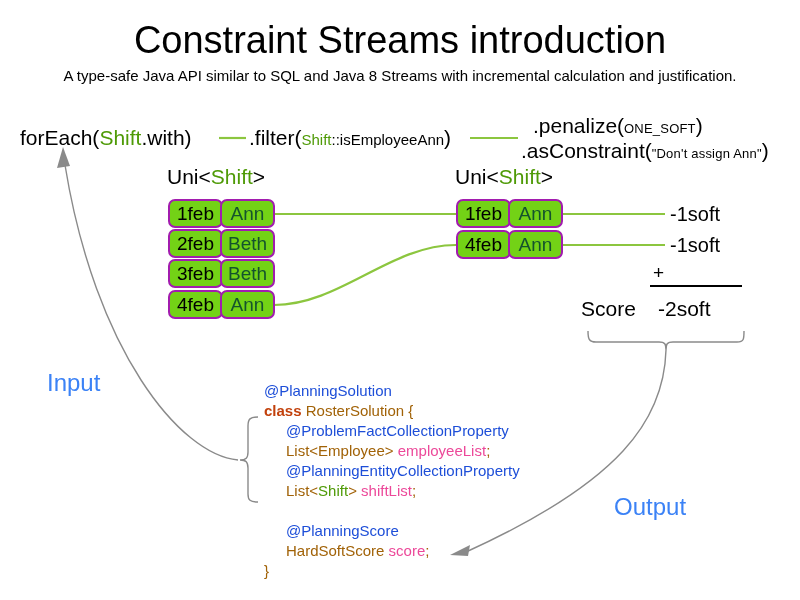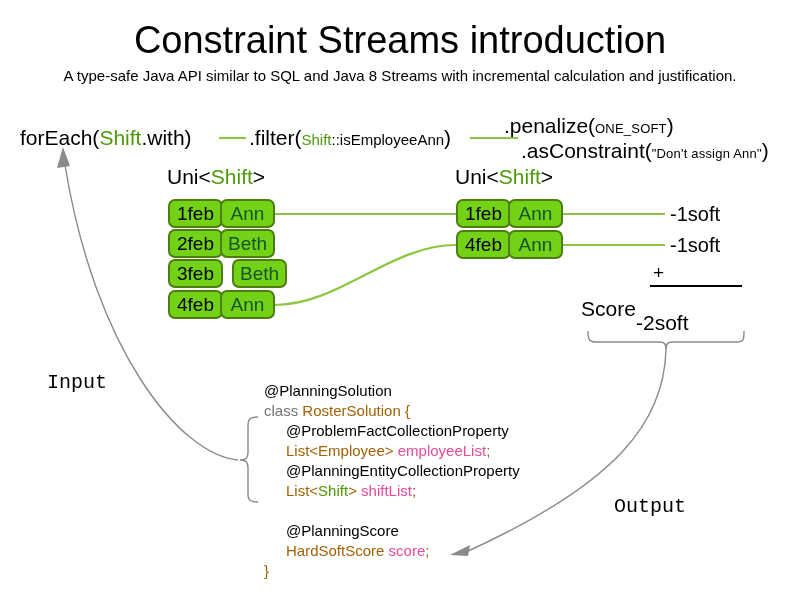--- a/index.html
+++ b/index.html
@@ -65,7 +65,7 @@
   .green { color: #4e9a06; }
   .api-foreach { left: 20px; top: 125px; }
   .api-filter  { left: 249px; top: 125px; }
-  .api-penalize { left: 504px; top: 113px; }
+  .api-penalize { left: 533px; top: 113px; }
   .api-asconstraint { left: 521px; top: 138px; }
 
   

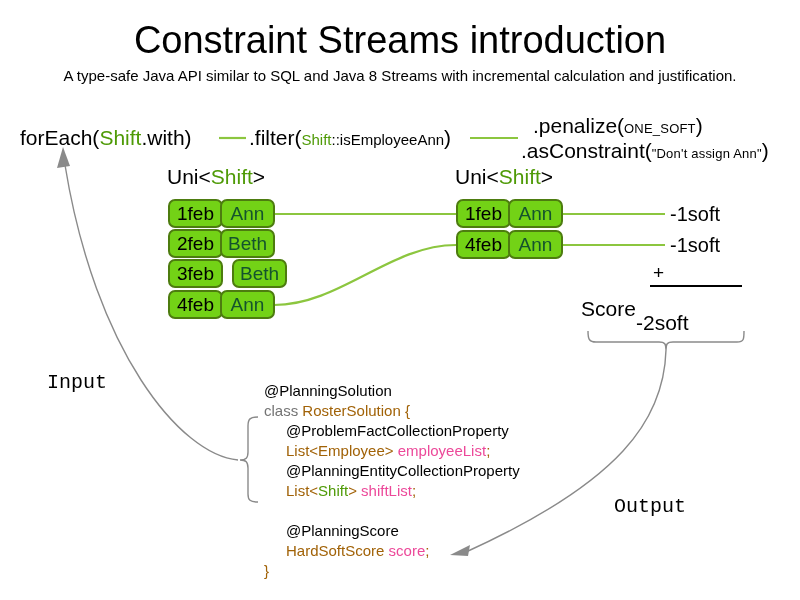--- a/index.html
+++ b/index.html
@@ -86,7 +86,7 @@
     align-items: stretch;
   }
   .cell {
-    border: 2px solid #4d7c0f;
+    border: 2px solid #a21caf;
     background: #73d216;
     border-radius: 7px;
     height: 29px;

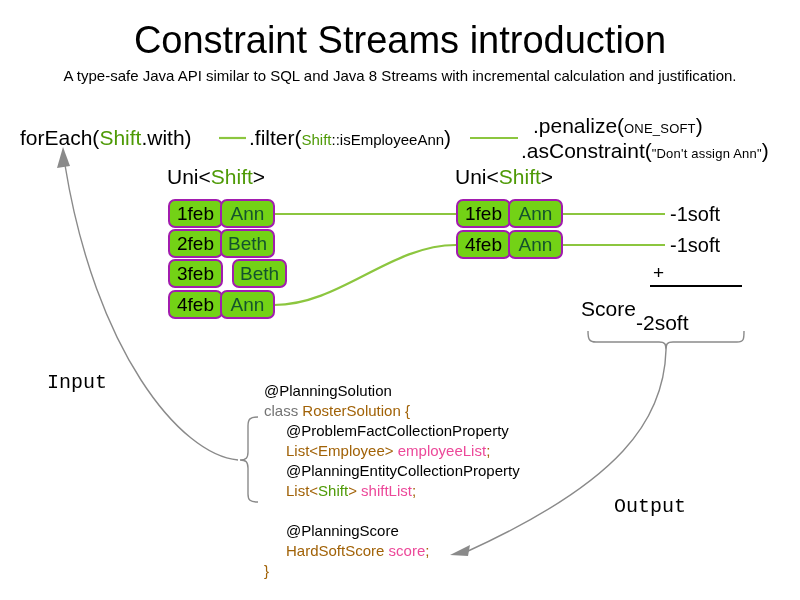--- a/index.html
+++ b/index.html
@@ -220,7 +220,7 @@
     <div class="cell cell-date">2feb</div>
     <div class="cell cell-name">Beth</div>
   </div>
-  <div class="tuple" style="left:168px; top:259px;gap:12px;">
+  <div class="tuple" style="left:168px; top:259px;">
     <div class="cell cell-date">3feb</div>
     <div class="cell cell-name">Beth</div>
   </div>

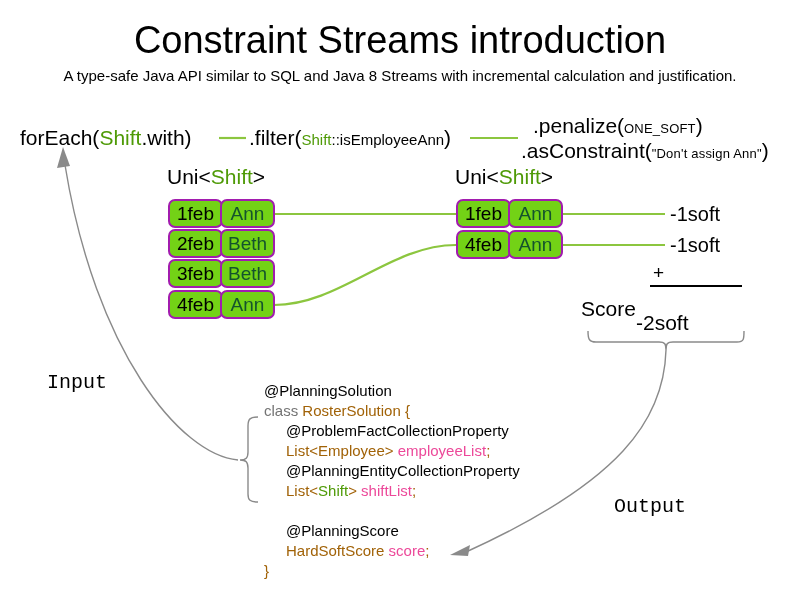--- a/index.html
+++ b/index.html
@@ -131,11 +131,10 @@
   }
   .score-total {
     position: absolute;
-    left: 636px;
+    left: 658px;
     top: 296px;
     font-size: 21px;
     line-height: 25px;
-    margin-top: 14px;
   }
 
   

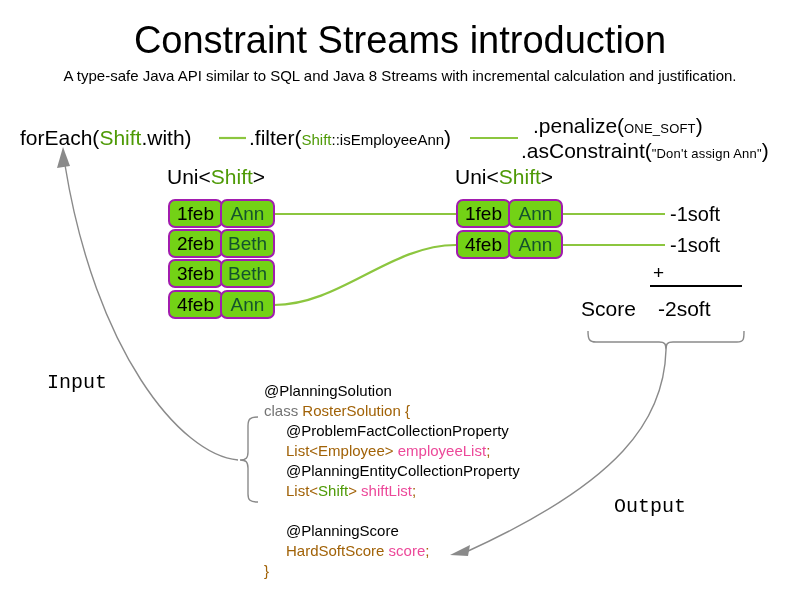--- a/index.html
+++ b/index.html
@@ -140,10 +140,9 @@
   
   .flow-label {
     position: absolute;
-    color: #000000;
-    font-size: 20px;
+    color: #3b82f6;
+    font-size: 24px;
     line-height: 24px;
-    font-family: Liberation Mono, monospace;
   }
   .flow-input  { left: 47px;  top: 371px; }
   .flow-output { left: 614px; top: 495px; }

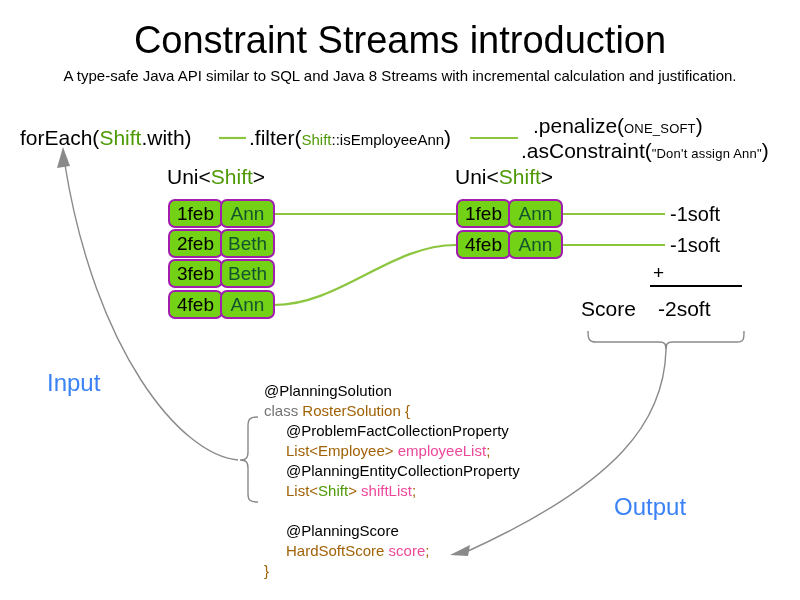--- a/index.html
+++ b/index.html
@@ -158,7 +158,7 @@
     white-space: pre;
   }
   #code .ln { display: block; height: 20px; }
-  .c-ann   { color: #000000; text-align: center; }
+  .c-ann   { color: #1d4ed8; text-align: center; }
   .c-kw    { color: #737373; font-weight: normal; }
   .c-type  { color: #a16207; }
   .c-field { color: #ec4899; }

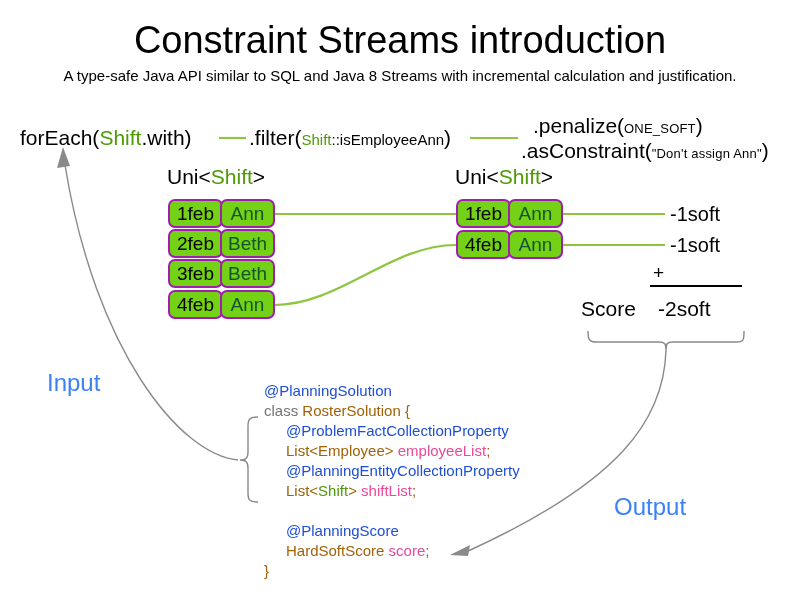--- a/index.html
+++ b/index.html
@@ -159,7 +159,7 @@
   }
   #code .ln { display: block; height: 20px; }
   .c-ann   { color: #1d4ed8; text-align: center; }
-  .c-kw    { color: #737373; font-weight: normal; }
+  .c-kw    { color: #c2410c; font-weight: bold; }
   .c-type  { color: #a16207; }
   .c-field { color: #ec4899; }
   .c-green { color: #4e9a06; }

